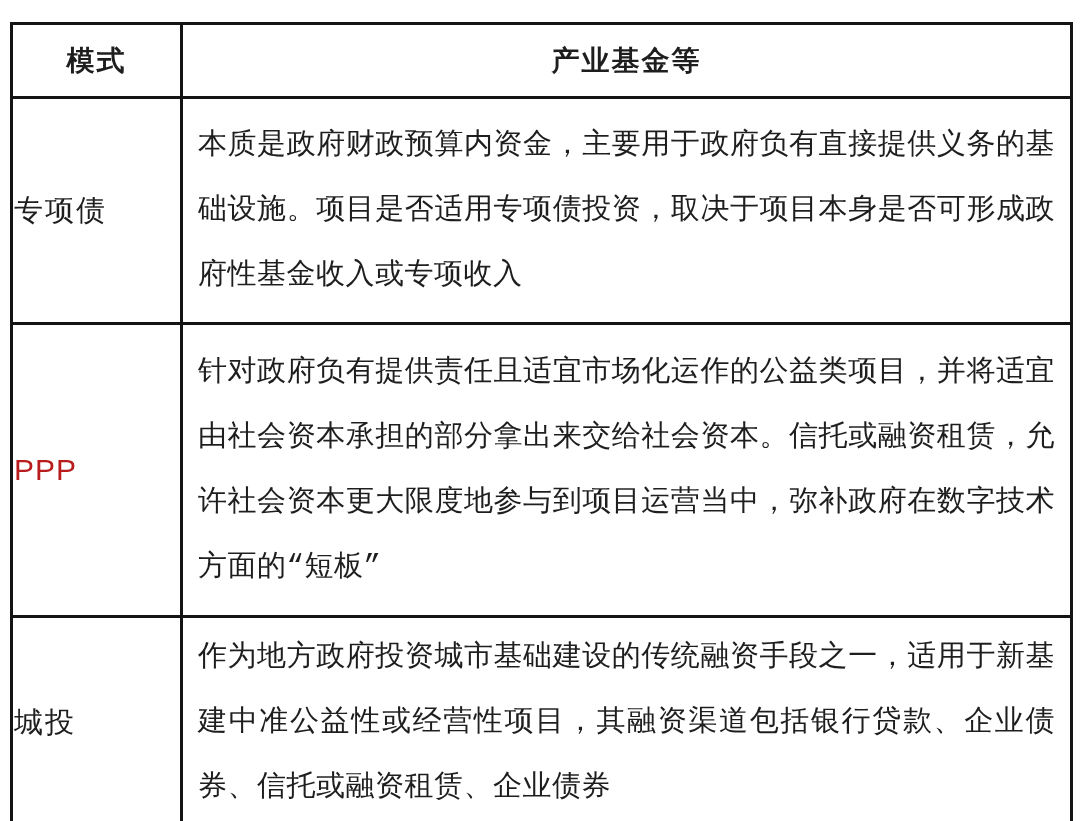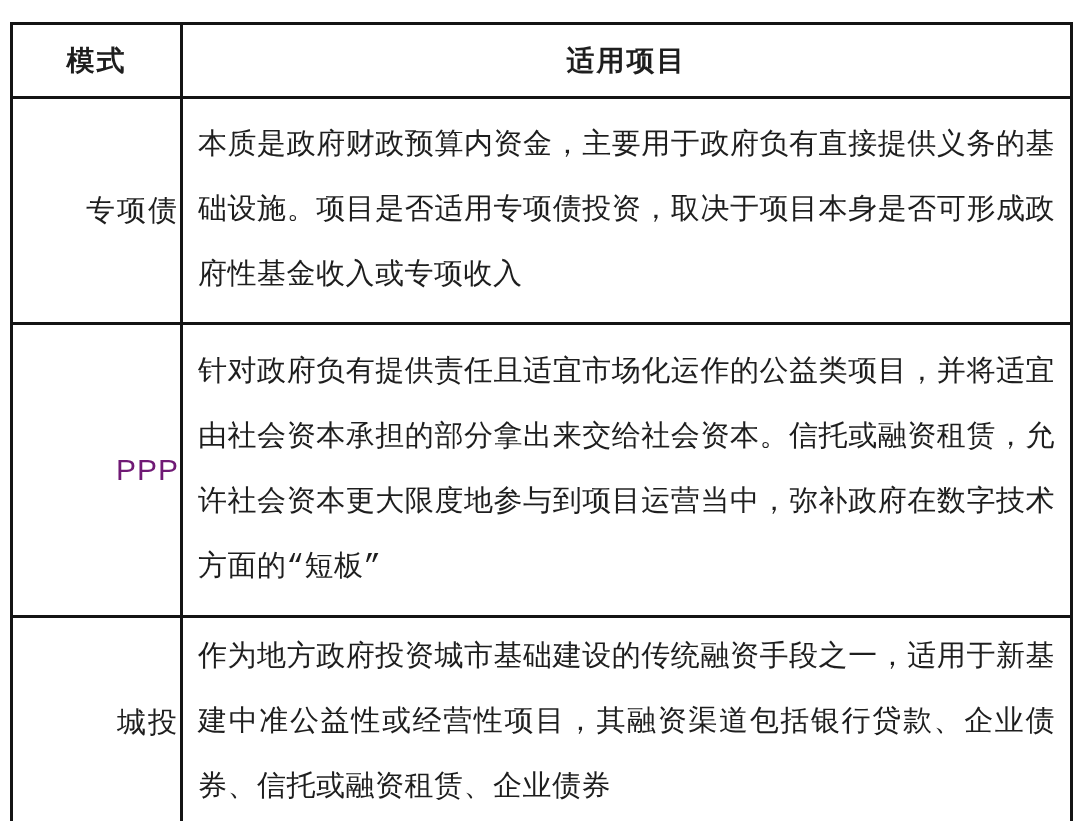--- a/index.html
+++ b/index.html
@@ -84,7 +84,7 @@
     <tbody>
       <tr class="r-header">
         <th class="header-cell">模式</th>
-        <th class="header-cell">适用项目</th>
+        <th class="header-cell">产业基金等</th>
       </tr>
       <tr class="r-zxz">
         <td class="mode-cell">专项债</td>

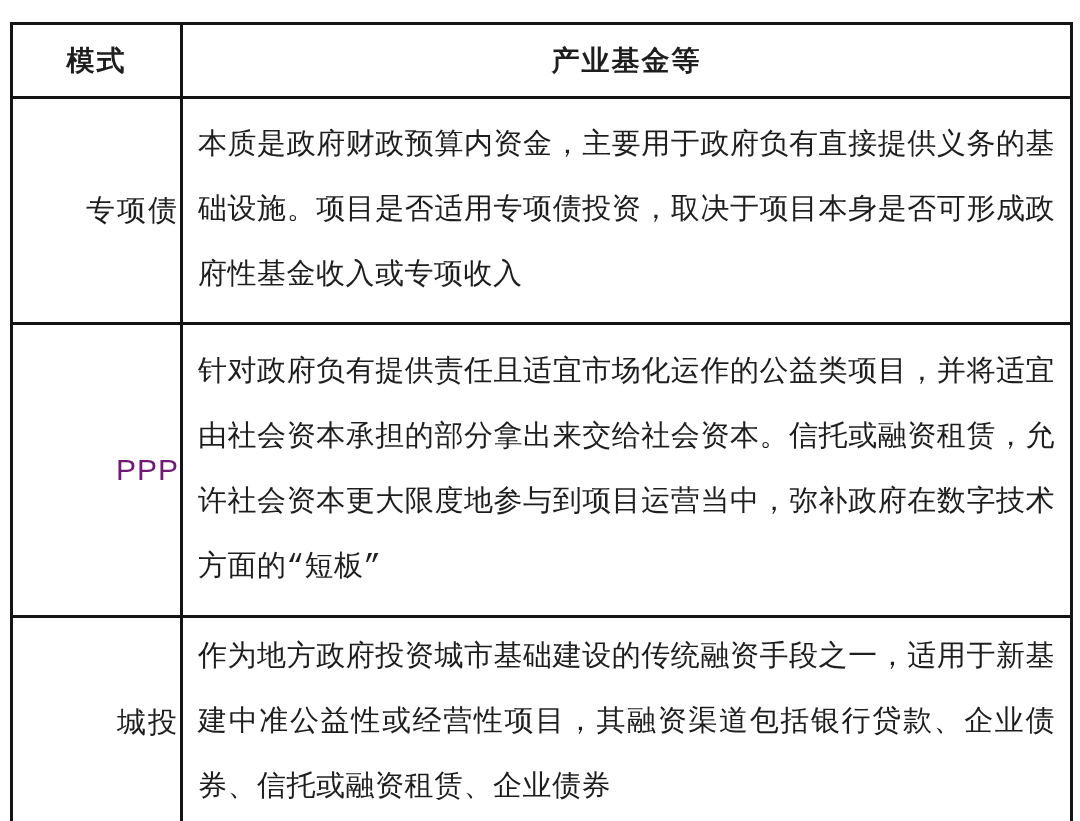--- a/index.html
+++ b/index.html
@@ -51,7 +51,7 @@
   }
   .mode-cell {
     font-size: 29px;
-    text-align: right;
+    text-align: left;
     vertical-align: middle;
     letter-spacing: 2px;
   }

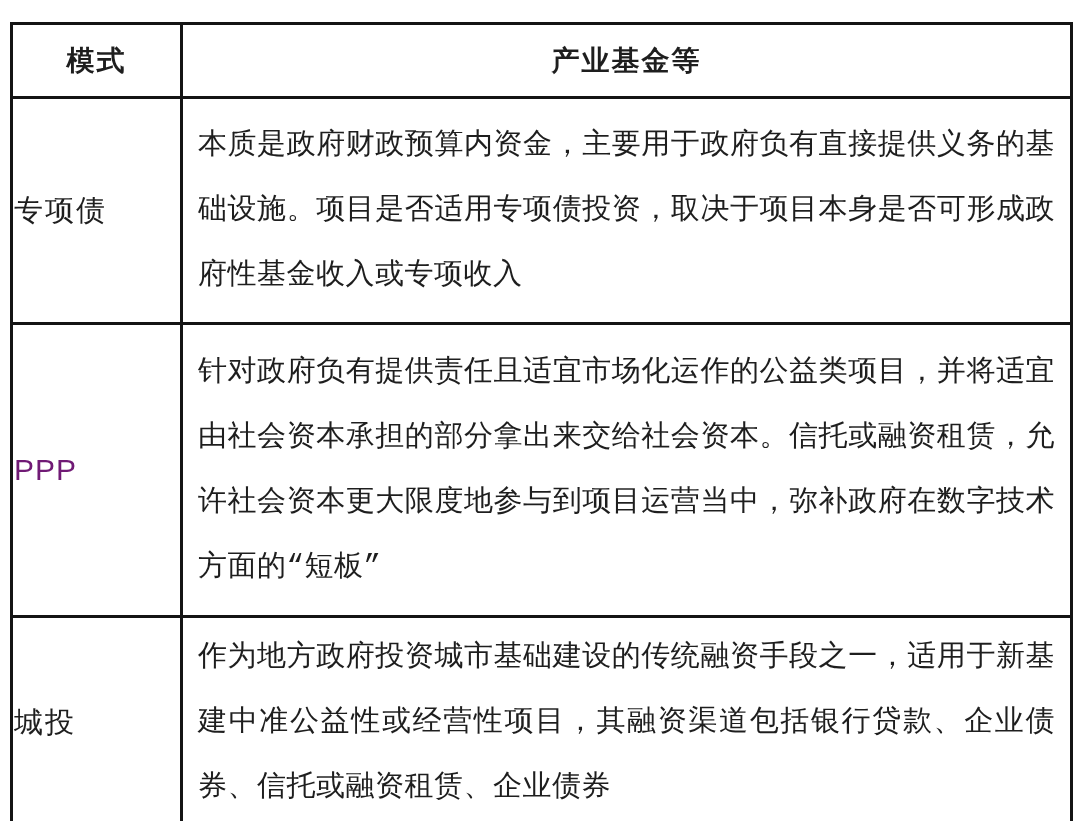--- a/index.html
+++ b/index.html
@@ -59,7 +59,7 @@
     font-family: "Liberation Sans", "DejaVu Sans", sans-serif;
     font-weight: 400;
     font-size: 30px;
-    color: #701a75;
+    color: #b91c1c;
     letter-spacing: 1px;
   }
   .desc-cell {

